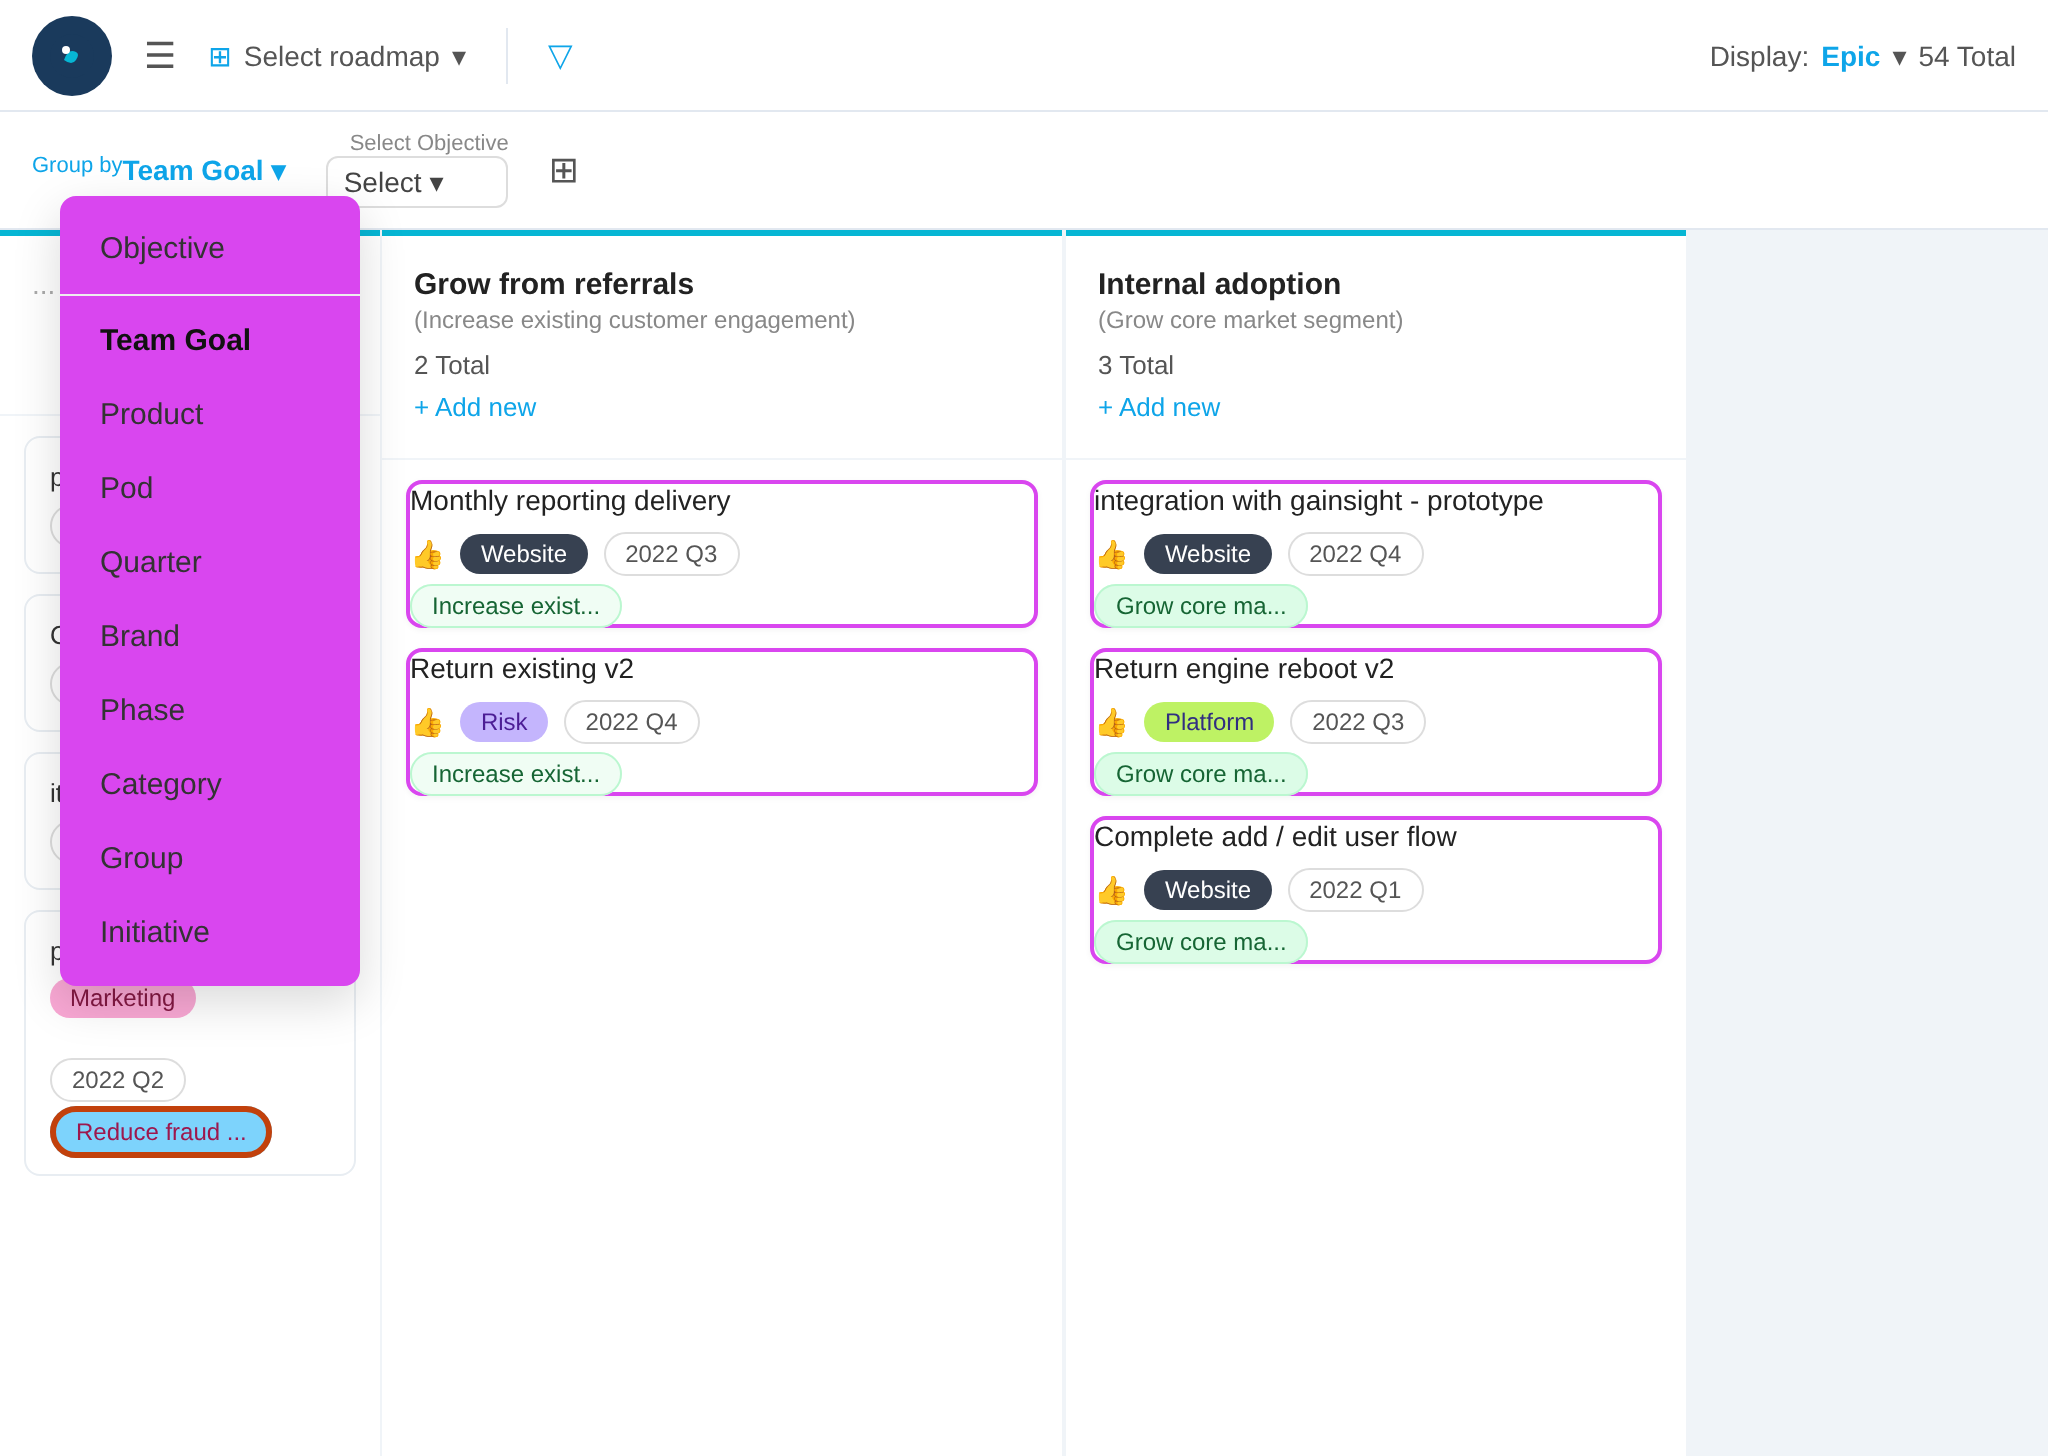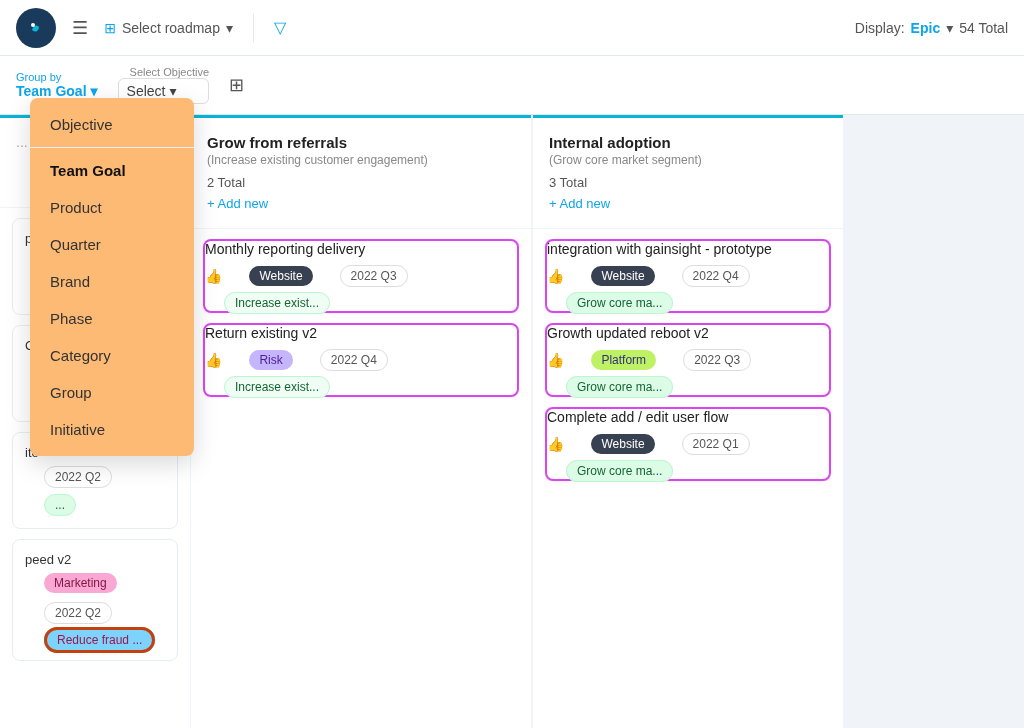--- a/index.html
+++ b/index.html
@@ -170,7 +170,7 @@
 </div>
 
 <div class="toolbar">
-  <div style="display:flex;flex-direction:column;">
+  <div style="display:flex;flex-direction:row;">
     <span class="group-by-label">Group by</span>
     <div class="group-by-selector">
       <span>Team Goal</span>

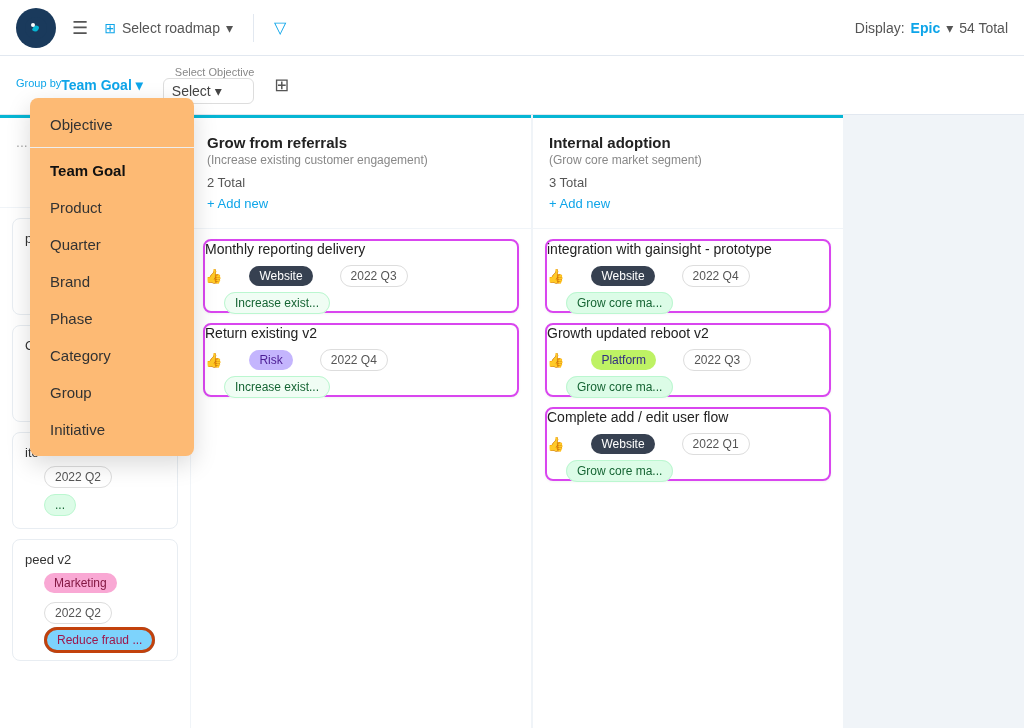--- a/index.html
+++ b/index.html
@@ -61,10 +61,10 @@
       position: absolute;
       top: 42px;
       left: 30px;
-      background: #fdba74;
+      background: #d946ef;
       border-radius: 8px;
       box-shadow: 0 8px 24px rgba(0,0,0,0.15);
-      width: 164px;
+      width: 150px;
       z-index: 100;
       padding: 8px 0;
     }

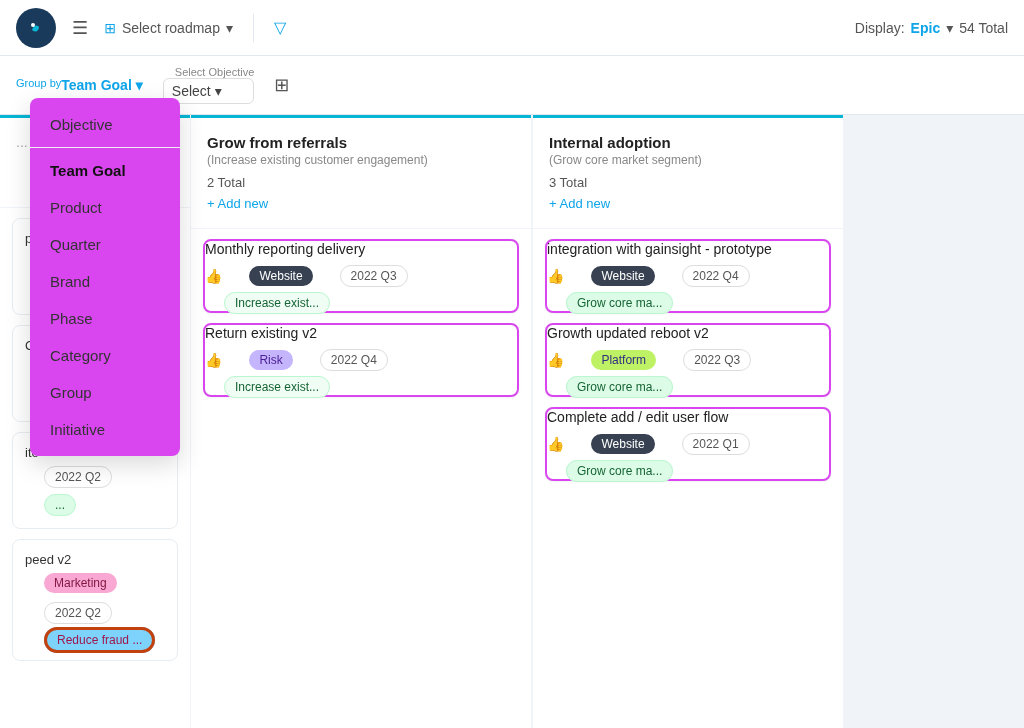--- a/index.html
+++ b/index.html
@@ -191,6 +191,7 @@
     <div class="dropdown-divider"></div>
     <div class="dropdown-item active">Team Goal</div>
     <div class="dropdown-item">Product</div>
+    <div class="dropdown-item">Pod</div>
     <div class="dropdown-item">Quarter</div>
     <div class="dropdown-item">Brand</div>
     <div class="dropdown-item">Phase</div>

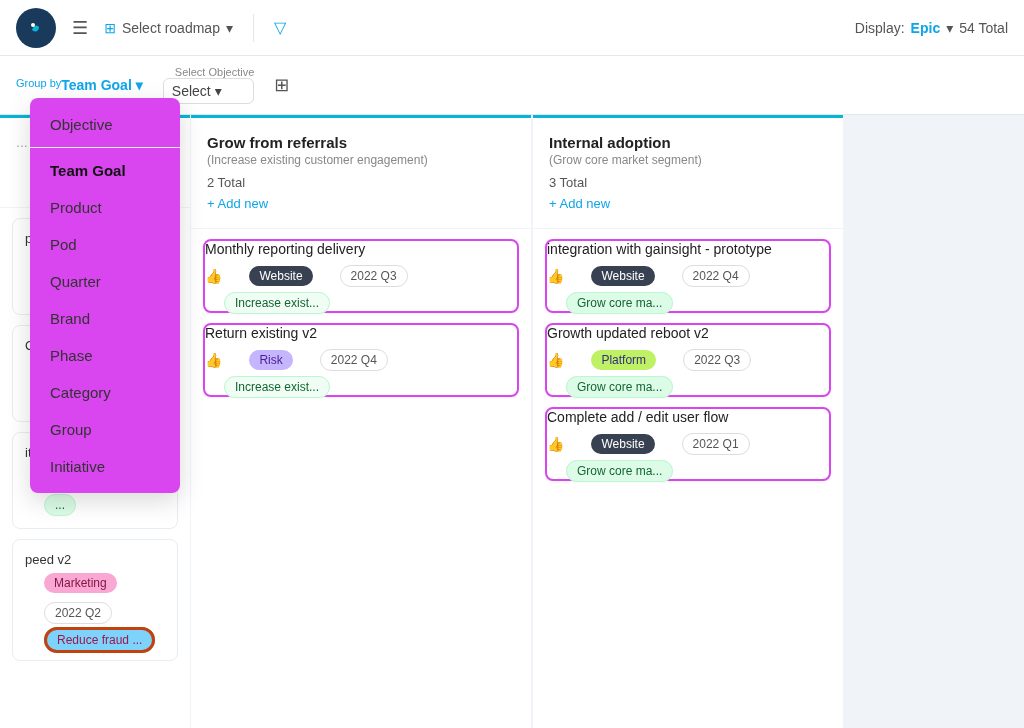--- a/index.html
+++ b/index.html
@@ -117,7 +117,6 @@
       padding: 3px 10px;
       font-size: 12px;
       font-weight: 500;
-      margin-left: 19px;
     }
     .tag-website { background: #374151; color: white; }
     .tag-risk { background: #c4b5fd; color: #4c1d95; }

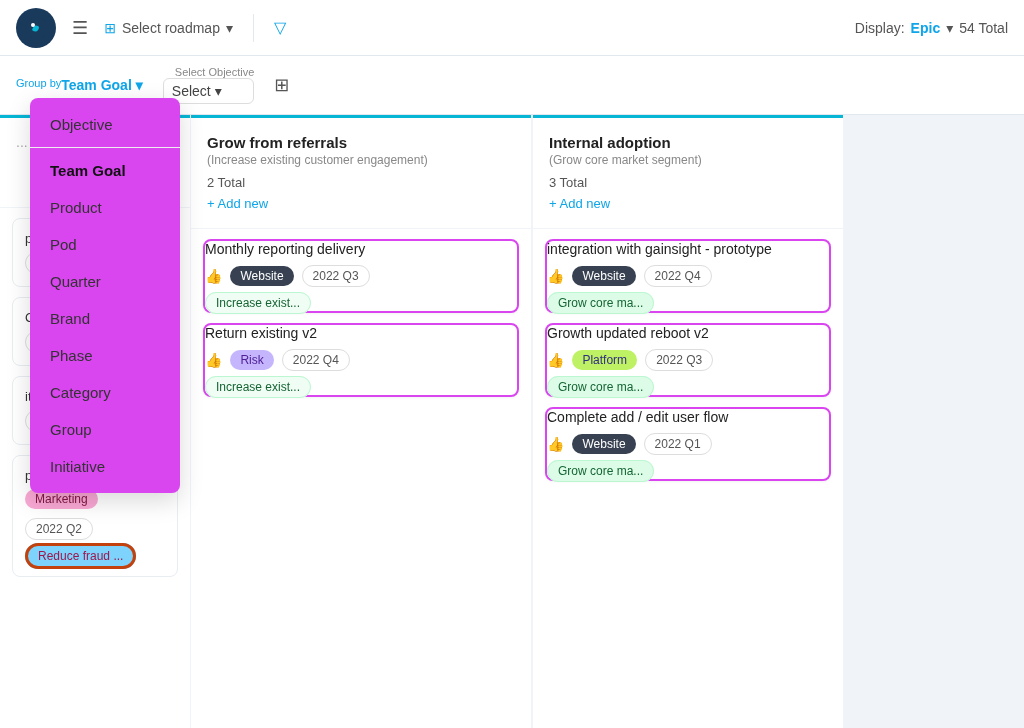--- a/index.html
+++ b/index.html
@@ -297,7 +297,7 @@
     </div>
 
     <div class="card">
-      <div class="card-title">Growth updated reboot v2</div>
+      <div class="card-title">Return engine reboot v2</div>
       <div class="card-row">
         <span class="like-icon">👍</span>
         <span class="tag tag-platform">Platform</span>

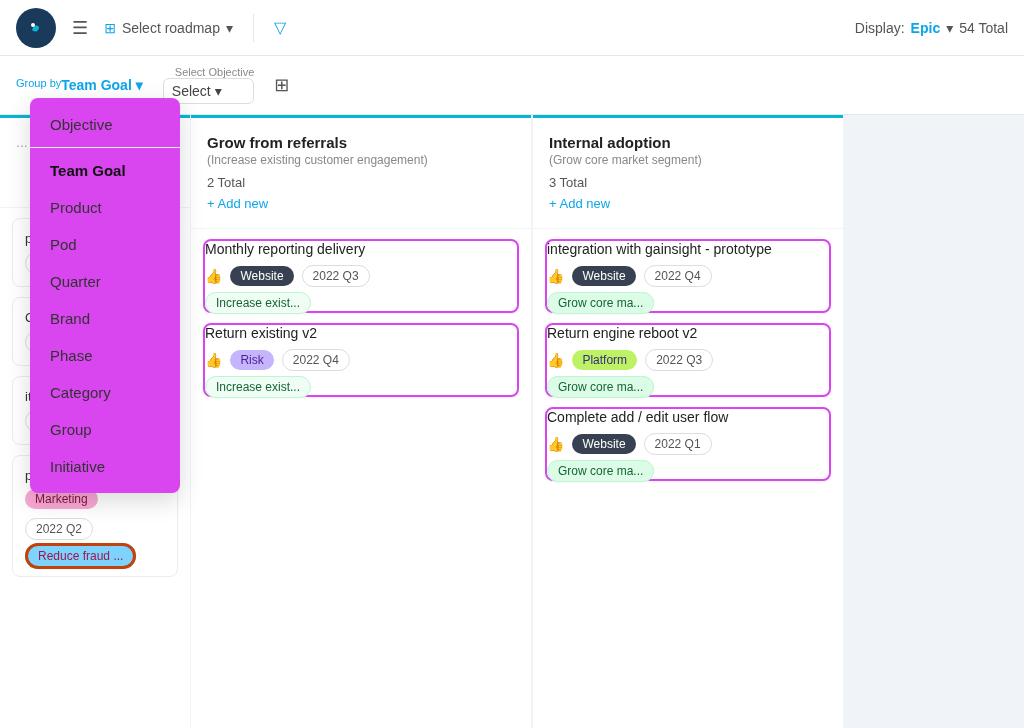--- a/index.html
+++ b/index.html
@@ -233,7 +233,7 @@
 
     <div class="col-left-card">
       <div class="col-left-title">peed v2</div>
-      <div style="display:flex;gap:9px;flex-wrap:wrap;text-align:center;">
+      <div style="display:flex;gap:20px;flex-wrap:wrap;text-align:center;">
         <span class="tag tag-marketing">Marketing</span>
         <span class="tag tag-quarter">2022 Q2</span>
       </div>

